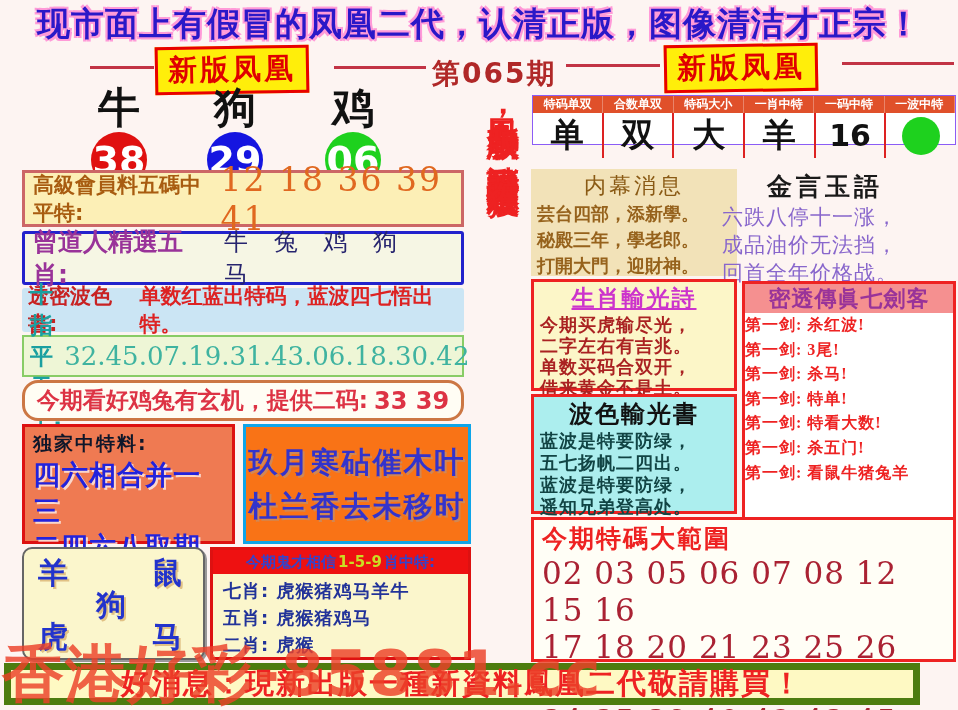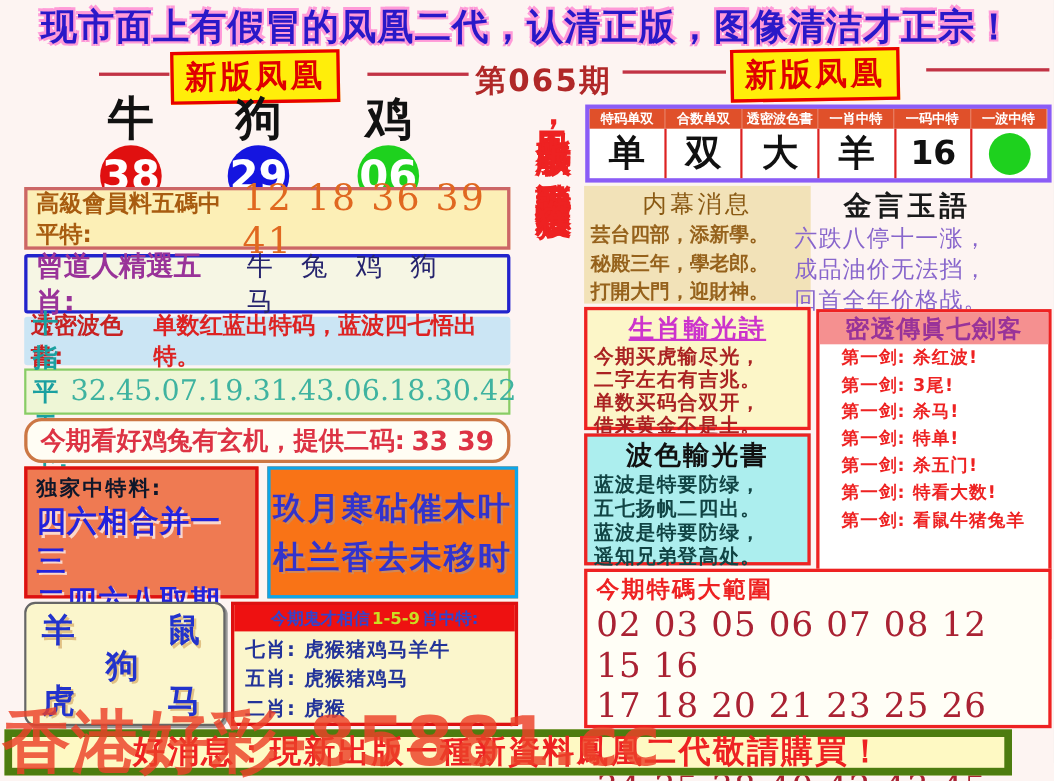--- a/index.html
+++ b/index.html
@@ -76,8 +76,8 @@
     color:#ee2222;font-size:33px;font-weight:bold;letter-spacing:2px;line-height:46px;}
 
   
-  .ptable{position:absolute;left:532px;top:95px;width:424px;height:71px;box-sizing:border-box;
-    border:4px solid #8b5cf6;background:#fff;display:flex;flex-direction:column;}
+  .ptable{position:absolute;left:532px;top:95px;width:424px;height:50px;box-sizing:border-box;
+    border:1px solid #8b5cf6;background:#fff;display:flex;flex-direction:column;}
   .phead{display:flex;height:21px;background:#e0502a;}
   .phead div{flex:1;color:#fff;font-size:12px;font-weight:bold;display:flex;align-items:center;justify-content:center;
     border-right:1px solid #f4a; border-right:1px solid rgba(255,255,255,.3);}

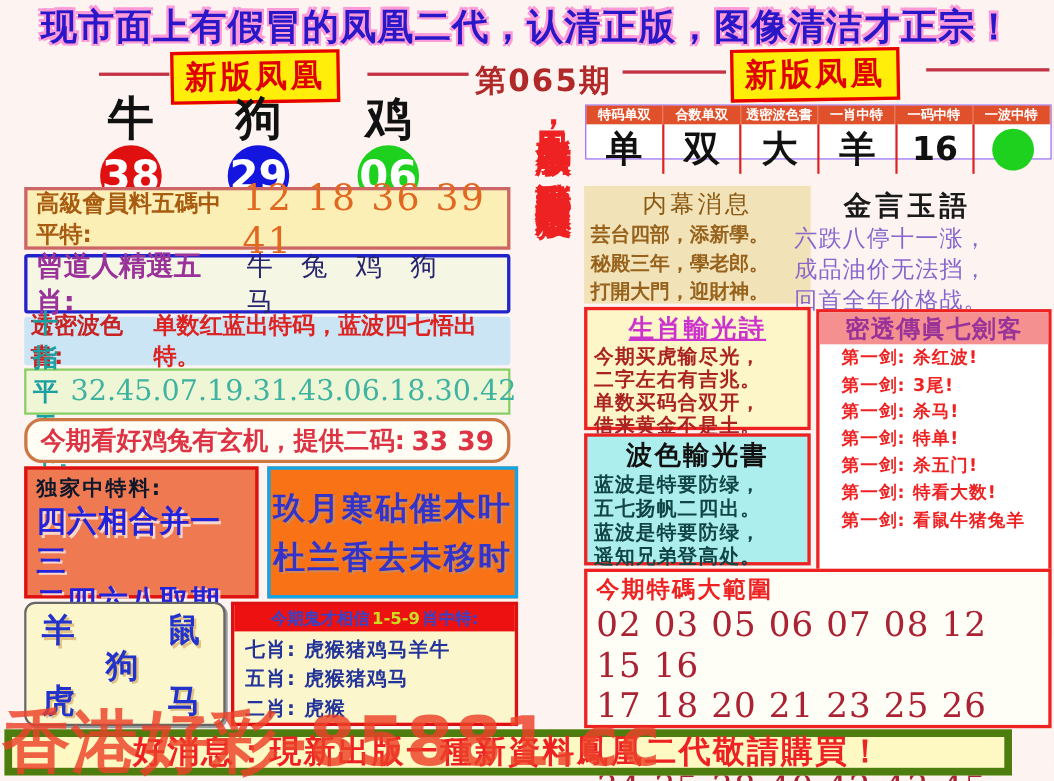--- a/index.html
+++ b/index.html
@@ -207,7 +207,7 @@
     <div class="phead">
       <div>特码单双</div>
       <div>合数单双</div>
-      <div>透密波色書</div>
+      <div>特码大小</div>
       <div>一肖中特</div>
       <div>一码中特</div>
       <div>一波中特</div>

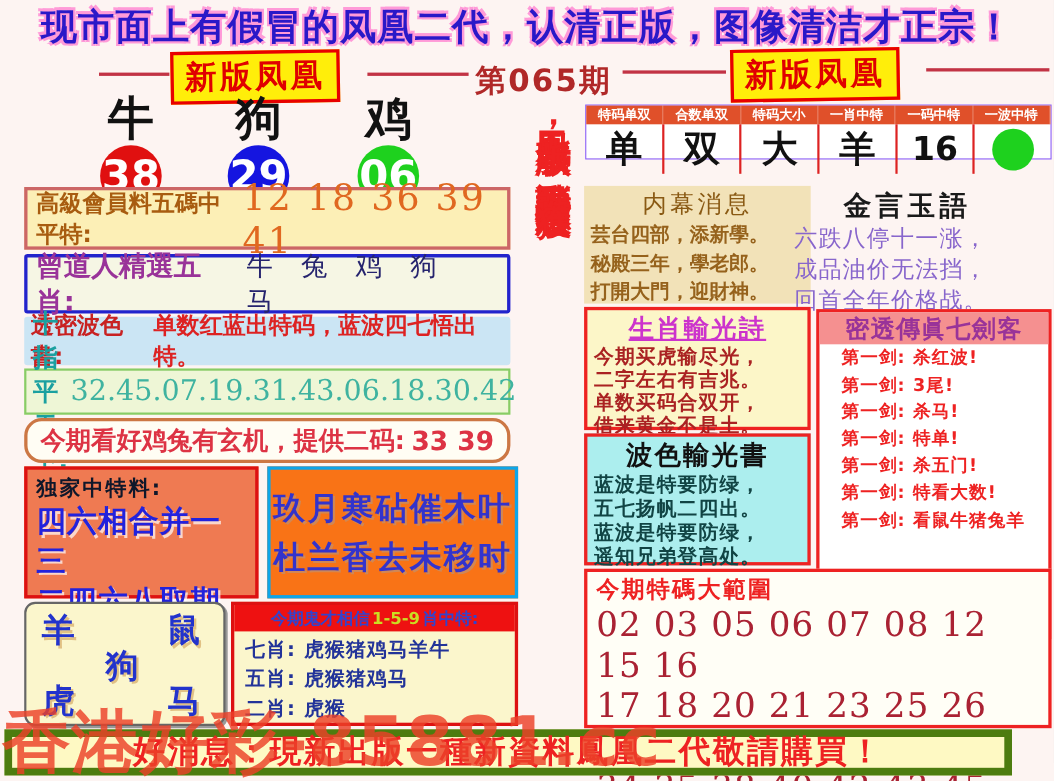--- a/index.html
+++ b/index.html
@@ -105,7 +105,7 @@
   .wpoem .ttl{text-align:center;color:#111;font-size:24px;font-weight:bold;letter-spacing:2px;}
   .wpoem .ln{color:#114444;font-size:18px;line-height:22px;font-weight:bold;letter-spacing:1px;}
   .swords{position:absolute;left:742px;top:281px;width:214px;height:300px;box-sizing:border-box;
-    background:#fff;border:3px solid #ee2222;}
+    background:#fff;border:3px solid #ee2222;font-family:Liberation Serif, serif;}
   .swords .hdr{background:#f59090;height:29px;display:flex;align-items:center;justify-content:center;
     color:#993399;font-size:22px;font-weight:bold;letter-spacing:1px;}
   .swords .it{color:#ee2222;font-size:16px;font-weight:bold;line-height:24.6px;padding-left:20px;letter-spacing:1px;}

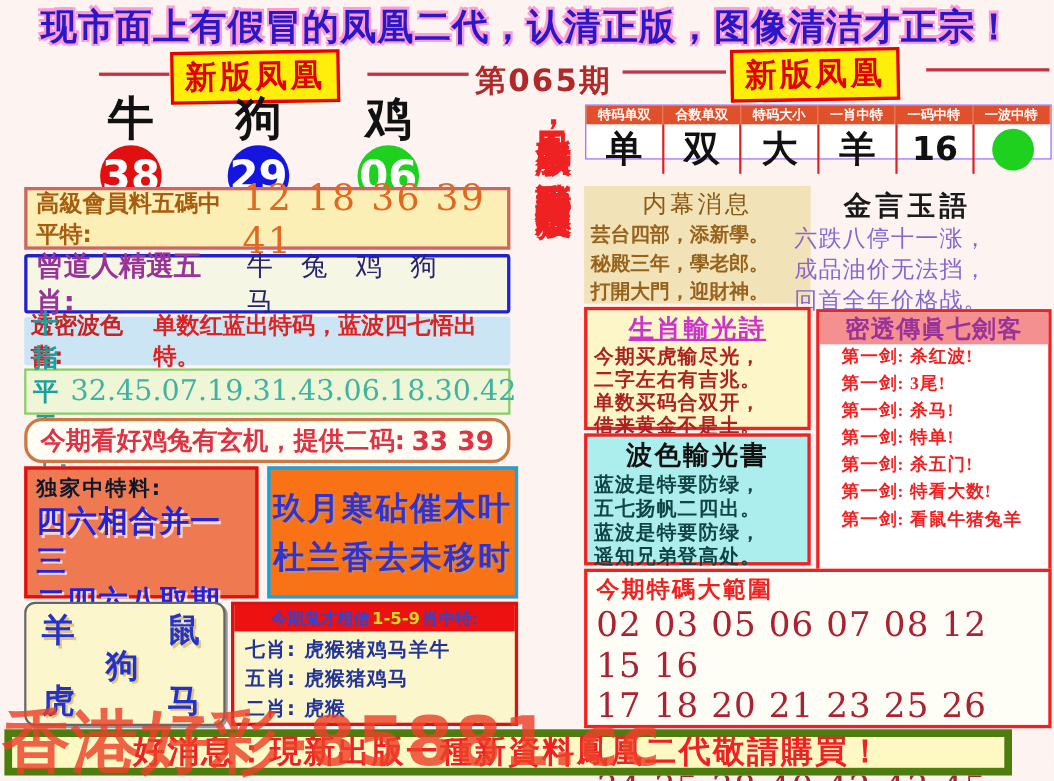--- a/index.html
+++ b/index.html
@@ -108,7 +108,7 @@
     background:#fff;border:3px solid #ee2222;font-family:Liberation Serif, serif;}
   .swords .hdr{background:#f59090;height:29px;display:flex;align-items:center;justify-content:center;
     color:#993399;font-size:22px;font-weight:bold;letter-spacing:1px;}
-  .swords .it{color:#ee2222;font-size:16px;font-weight:bold;line-height:24.6px;padding-left:20px;letter-spacing:1px;}
+  .swords .it{color:#ee2222;font-size:16px;font-weight:bold;line-height:24.6px;padding-left:0;letter-spacing:1px;}
 
   .bigrange{position:absolute;left:531px;top:517px;width:425px;height:145px;box-sizing:border-box;
     background:#fffef6;border:3px solid #ee2222;padding:2px 8px;}

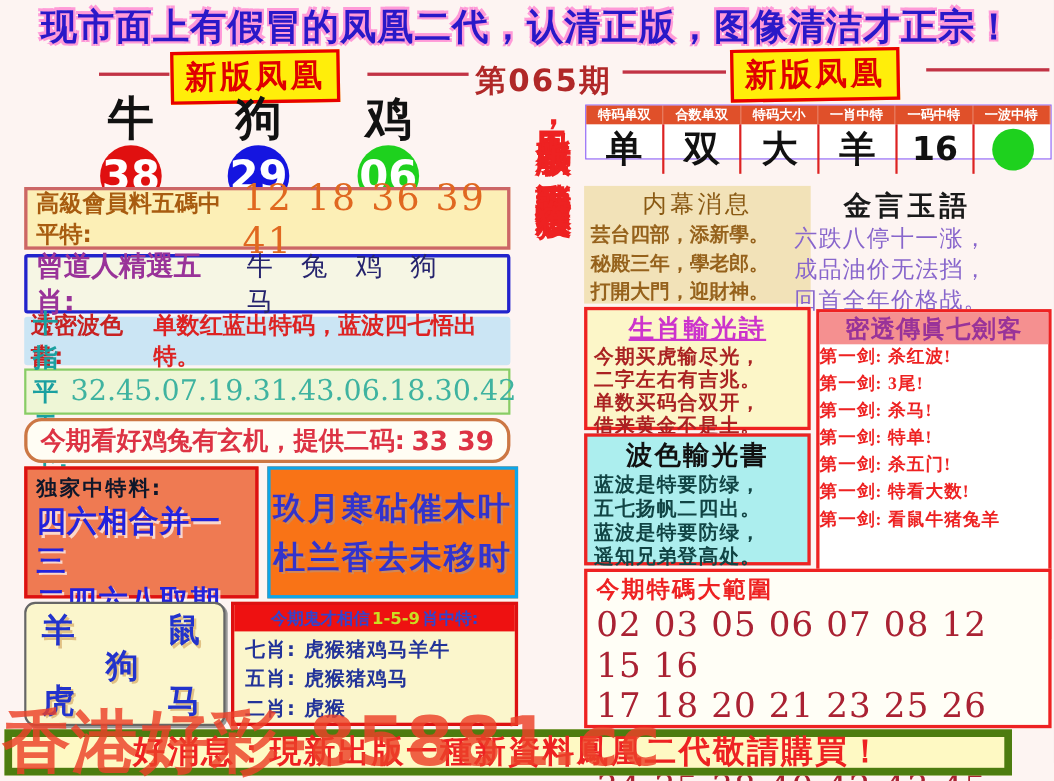--- a/index.html
+++ b/index.html
@@ -260,8 +260,8 @@
     <div class="it">第一剑: 3尾!</div>
     <div class="it">第一剑: 杀马!</div>
     <div class="it">第一剑: 特单!</div>
+    <div class="it">第一剑: 特看大数!</div>
     <div class="it">第一剑: 杀五门!</div>
-    <div class="it">第一剑: 特看大数!</div>
     <div class="it">第一剑: 看鼠牛猪兔羊</div>
   </div>
 

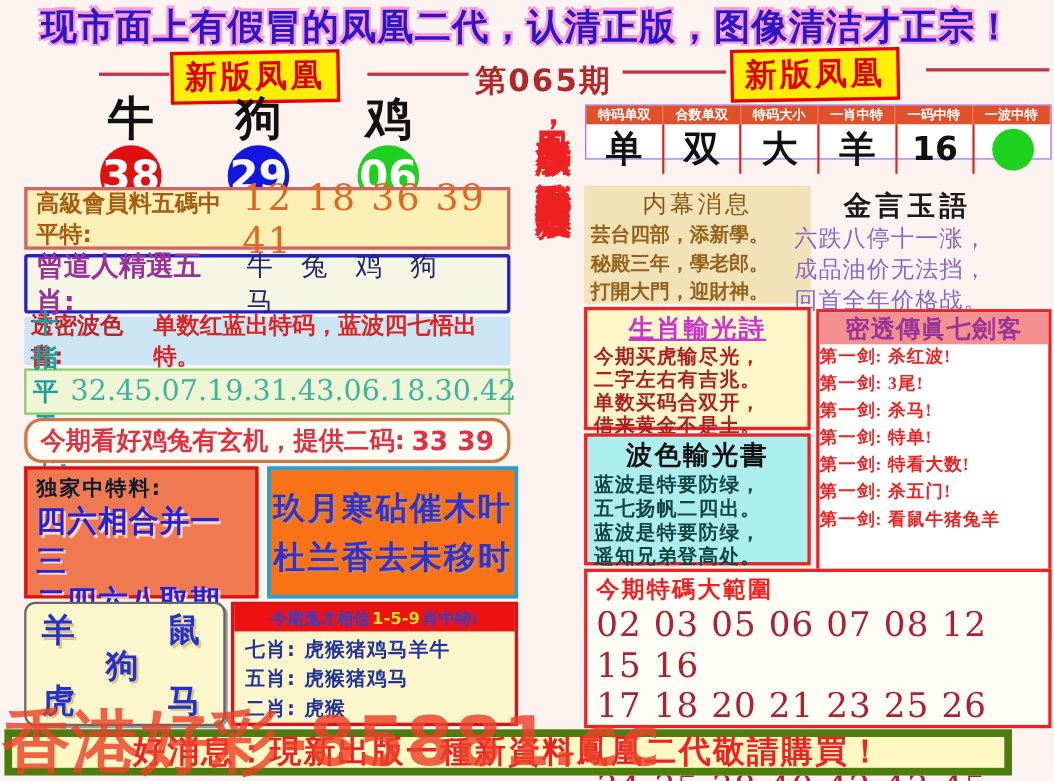--- a/index.html
+++ b/index.html
@@ -112,7 +112,7 @@
 
   .bigrange{position:absolute;left:531px;top:517px;width:425px;height:145px;box-sizing:border-box;
     background:#fffef6;border:3px solid #ee2222;padding:2px 8px;}
-  .bigrange .ttl{color:#ee2222;font-size:21px;font-weight:bold;letter-spacing:2px;}
+  .bigrange .ttl{color:#ee2222;font-size:25px;font-weight:bold;letter-spacing:2px;}
   .bigrange .ln{color:#aa2233;font-size:31px;line-height:37px;font-family:"DejaVu Serif",serif;letter-spacing:1px;}
 
   

